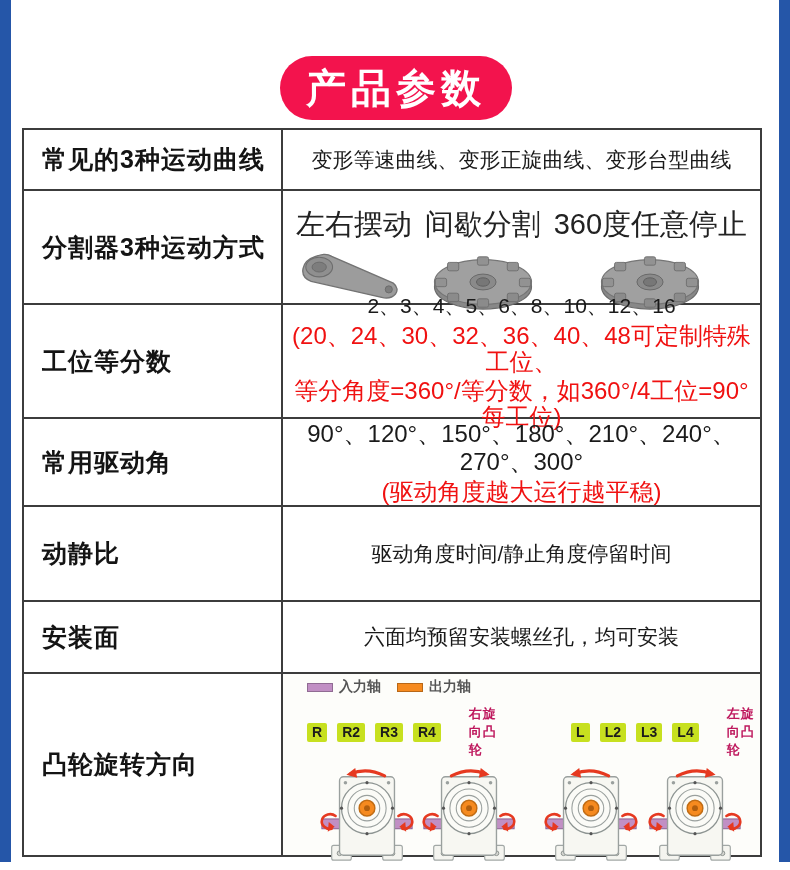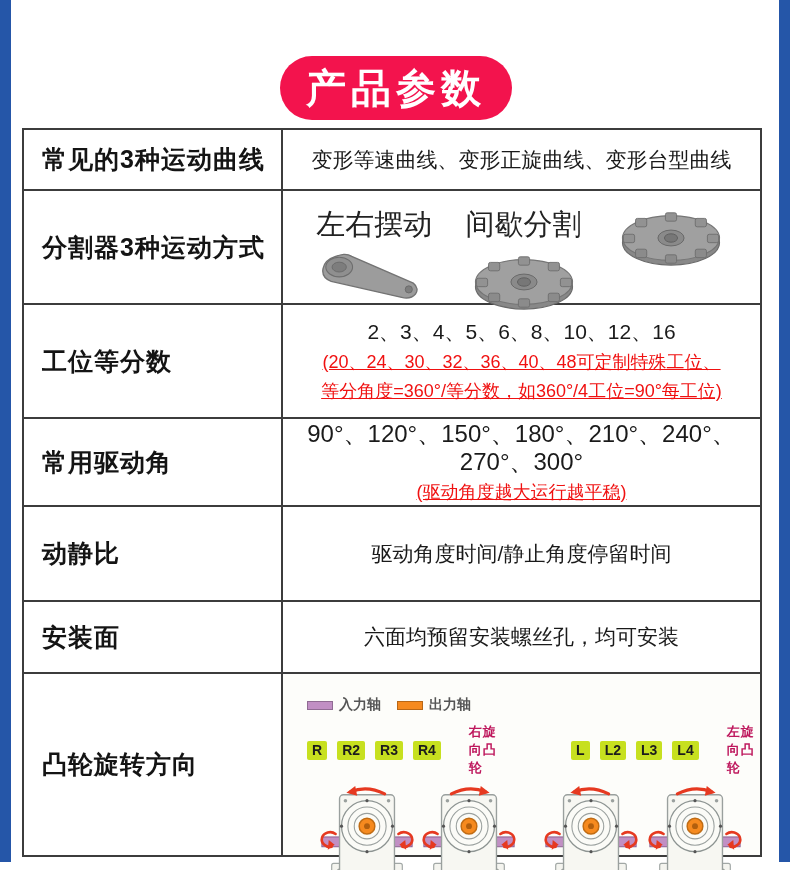--- a/index.html
+++ b/index.html
@@ -139,6 +139,7 @@
         </svg>
     </div>
     <div class="motion-item">
+      <div class="motion-caption">360度任意停止</div>
       <svg width="112" height="66">
           <use href="#index-disc" width="112" height="66"></use>
         </svg>

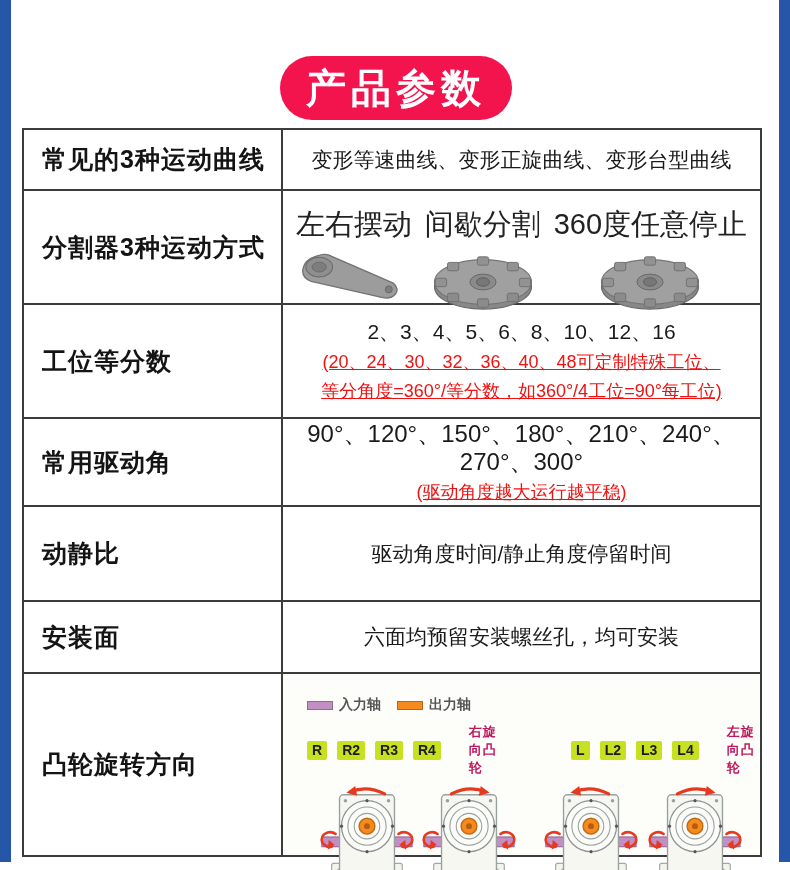--- a/index.html
+++ b/index.html
@@ -25,7 +25,7 @@
         font-size:21px; color:#1a1a1a; }
   .row-last { border-bottom:none !important; }
 
-  .note { color:#F01111; font-size:18px; line-height:26px; margin-top:3px;text-decoration:underline; }
+  .note { color:#F01111; font-size:24px; line-height:26px; margin-top:3px; }
   .value-line { line-height:28px; }
 
   

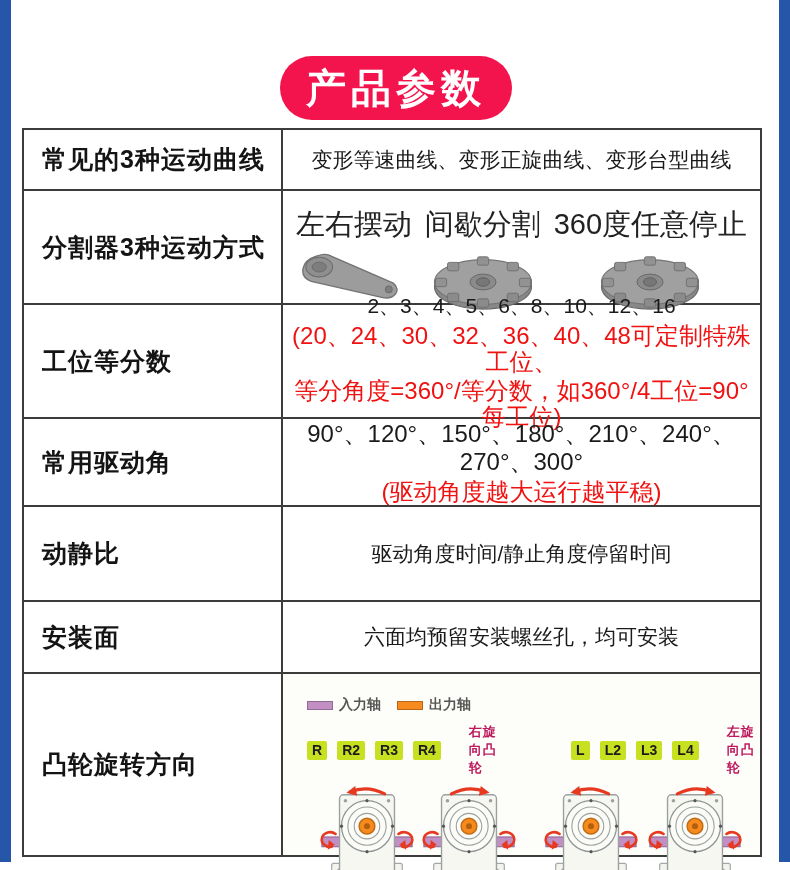--- a/index.html
+++ b/index.html
@@ -34,7 +34,7 @@
   .motion-caption { font-size:29px; color:#222; margin-bottom:4px; }
 
   
-  .diagram-cell { align-items:stretch !important; justify-content:flex-start !important; text-align:left; background:#fdfdfa; padding-top:22px; }
+  .diagram-cell { align-items:stretch !important; justify-content:flex-start !important; text-align:left; background:#fdfdfa; padding-top:4px; }
   .legend-row { display:flex; align-items:center; margin-left:24px; gap:6px; }
   .swatch { width:26px; height:9px; border:1px solid rgba(0,0,0,0.25); }
   .swatch.input { background:#C18FC4; }

